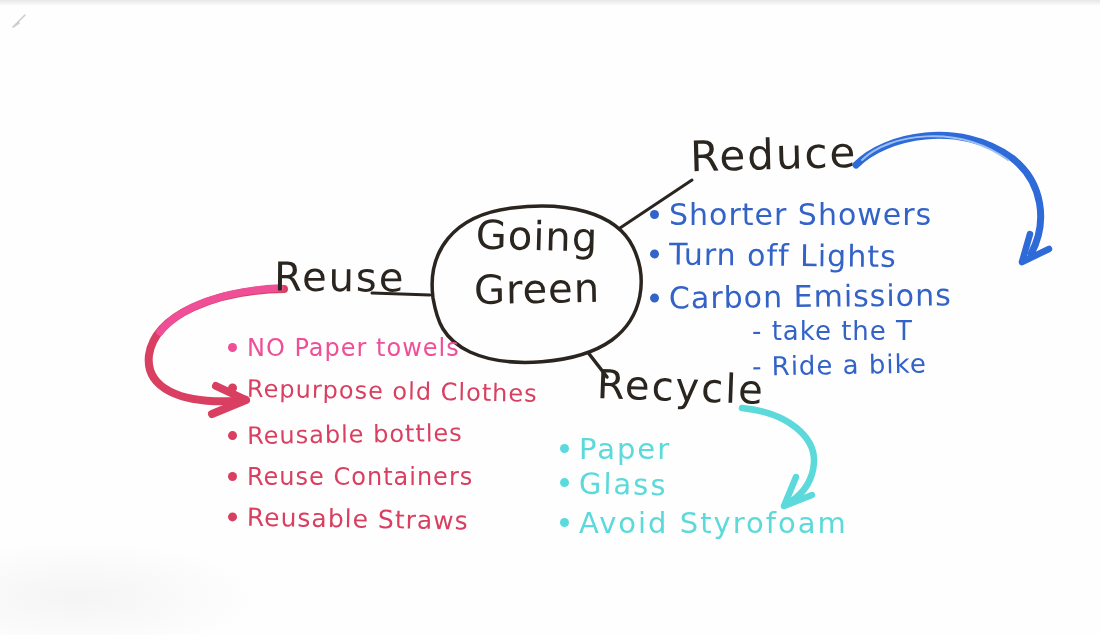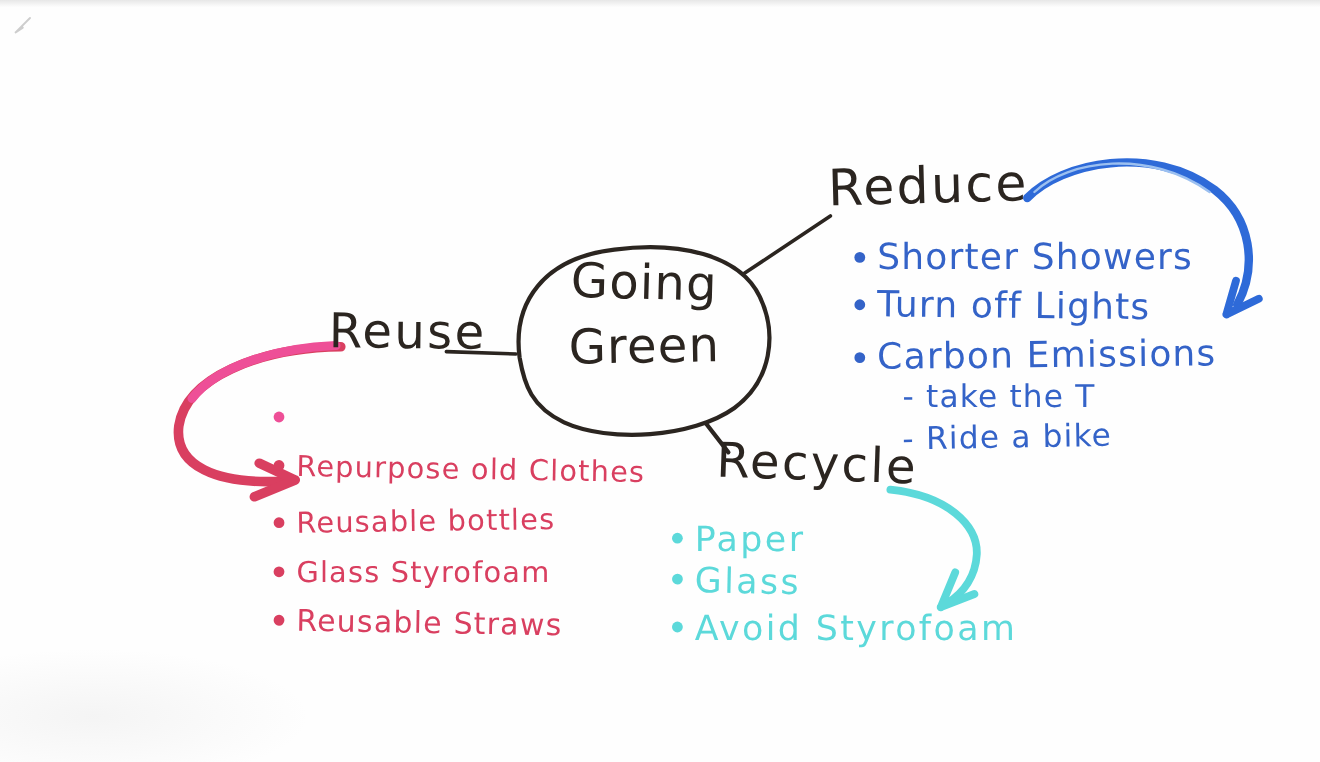--- a/index.html
+++ b/index.html
@@ -50,7 +50,7 @@
   ul.items li{display:flex;align-items:center;white-space:nowrap;}
   .dot{display:inline-block;border-radius:50%;margin-right:10px;flex:0 0 auto;}
 
-  ul.blue-items{left:712px;top:194px;color:var(--blue);font-size:30px;letter-spacing:1px;}
+  ul.blue-items{left:650px;top:194px;color:var(--blue);font-size:30px;letter-spacing:1px;}
   ul.blue-items li{height:41px;}
   ul.blue-items .dot{width:9px;height:9px;background:var(--blue);}
   ul.blue-items li:nth-child(2){transform:rotate(.6deg);}

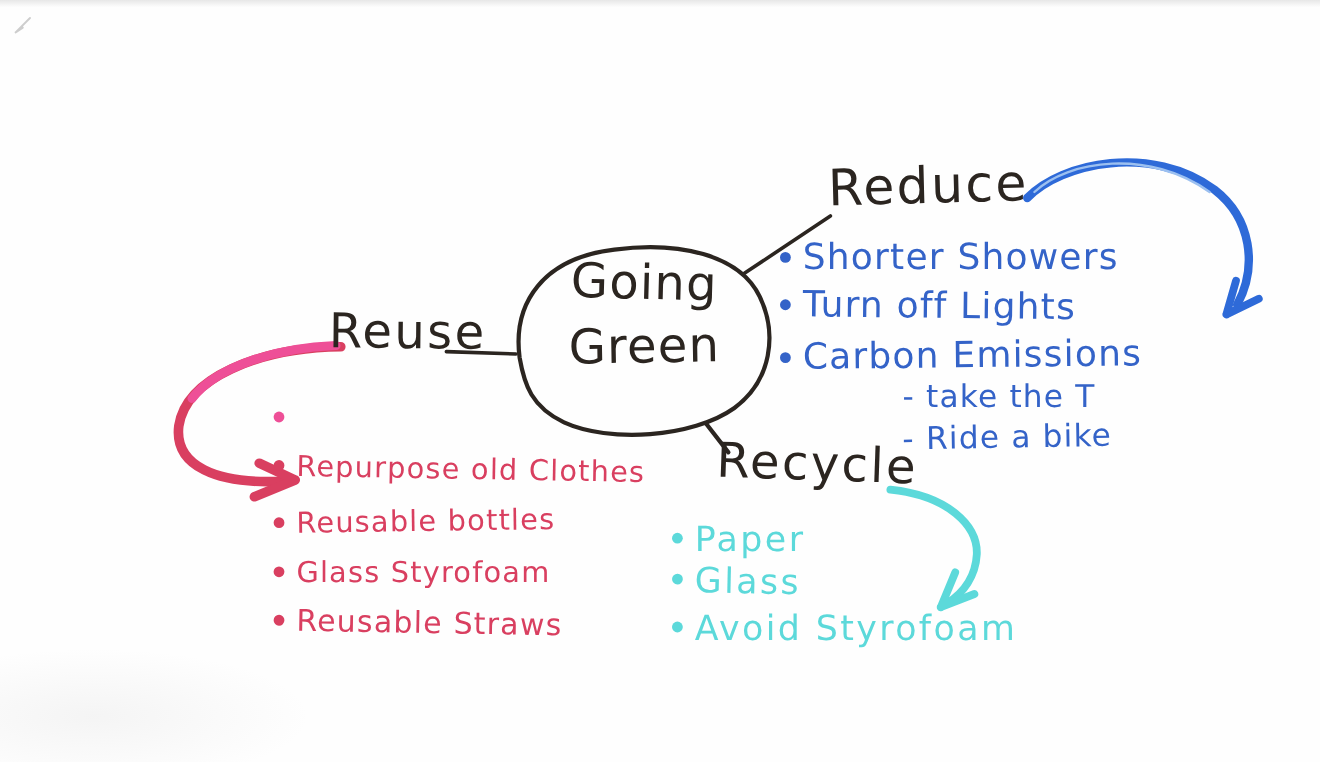--- a/index.html
+++ b/index.html
@@ -141,6 +141,7 @@
   <ul class="items pink-items">
     <li>
         <span class="dot"></span>
+        <span>NO Paper towels</span>
       </li>
     <li>
         <span class="dot"></span>

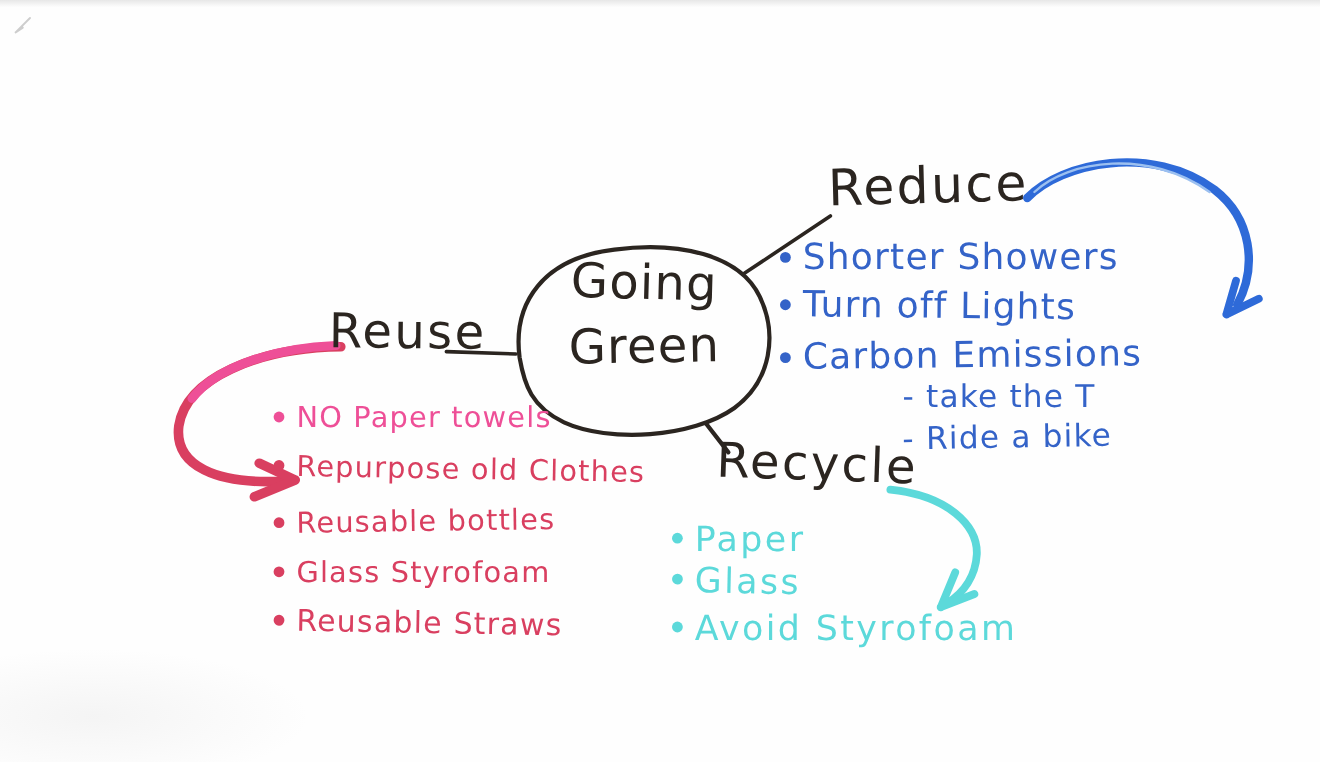--- a/index.html
+++ b/index.html
@@ -153,7 +153,7 @@
       </li>
     <li>
         <span class="dot"></span>
-        <span>Glass Styrofoam</span>
+        <span>Reuse Containers</span>
       </li>
     <li>
         <span class="dot"></span>

